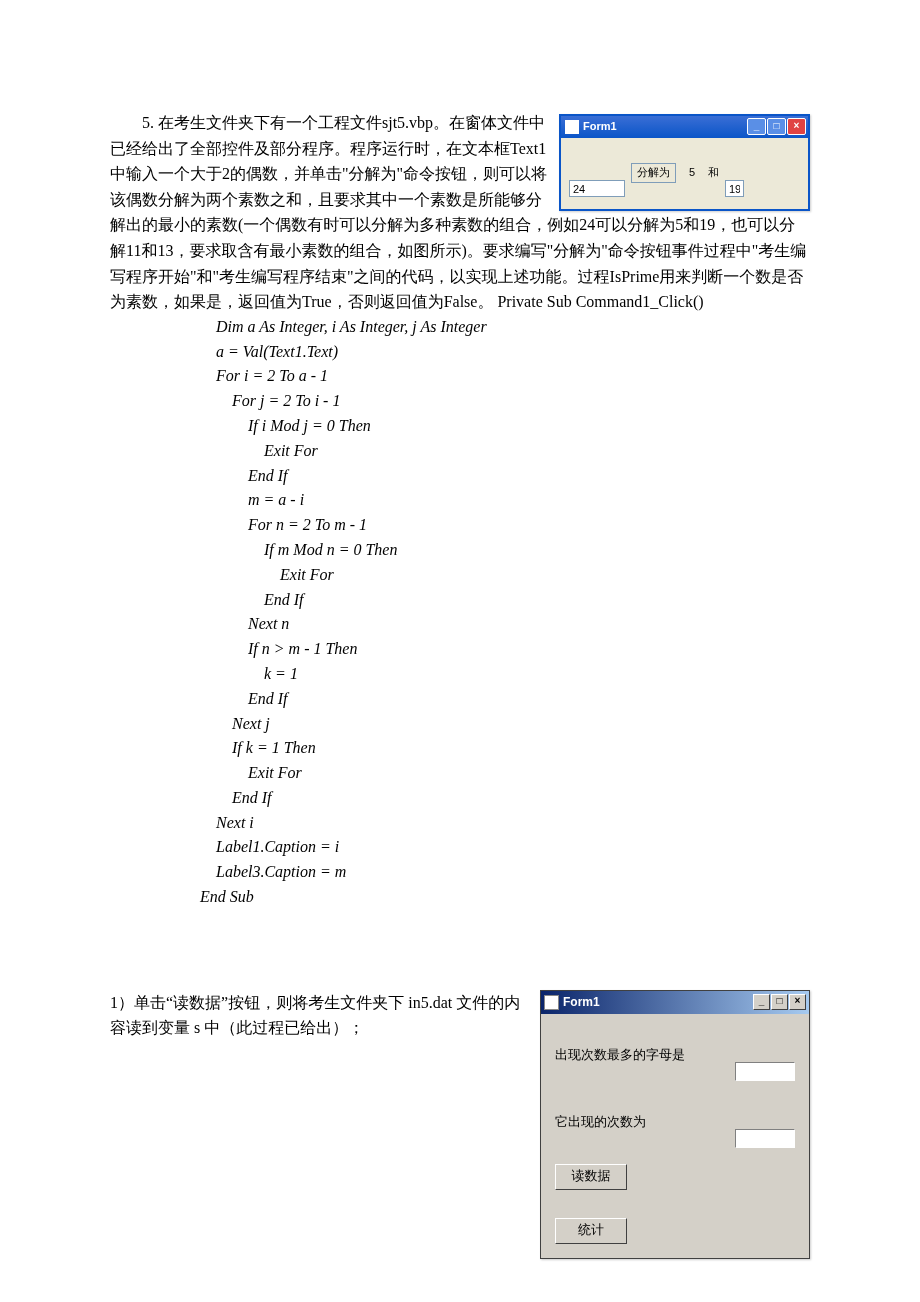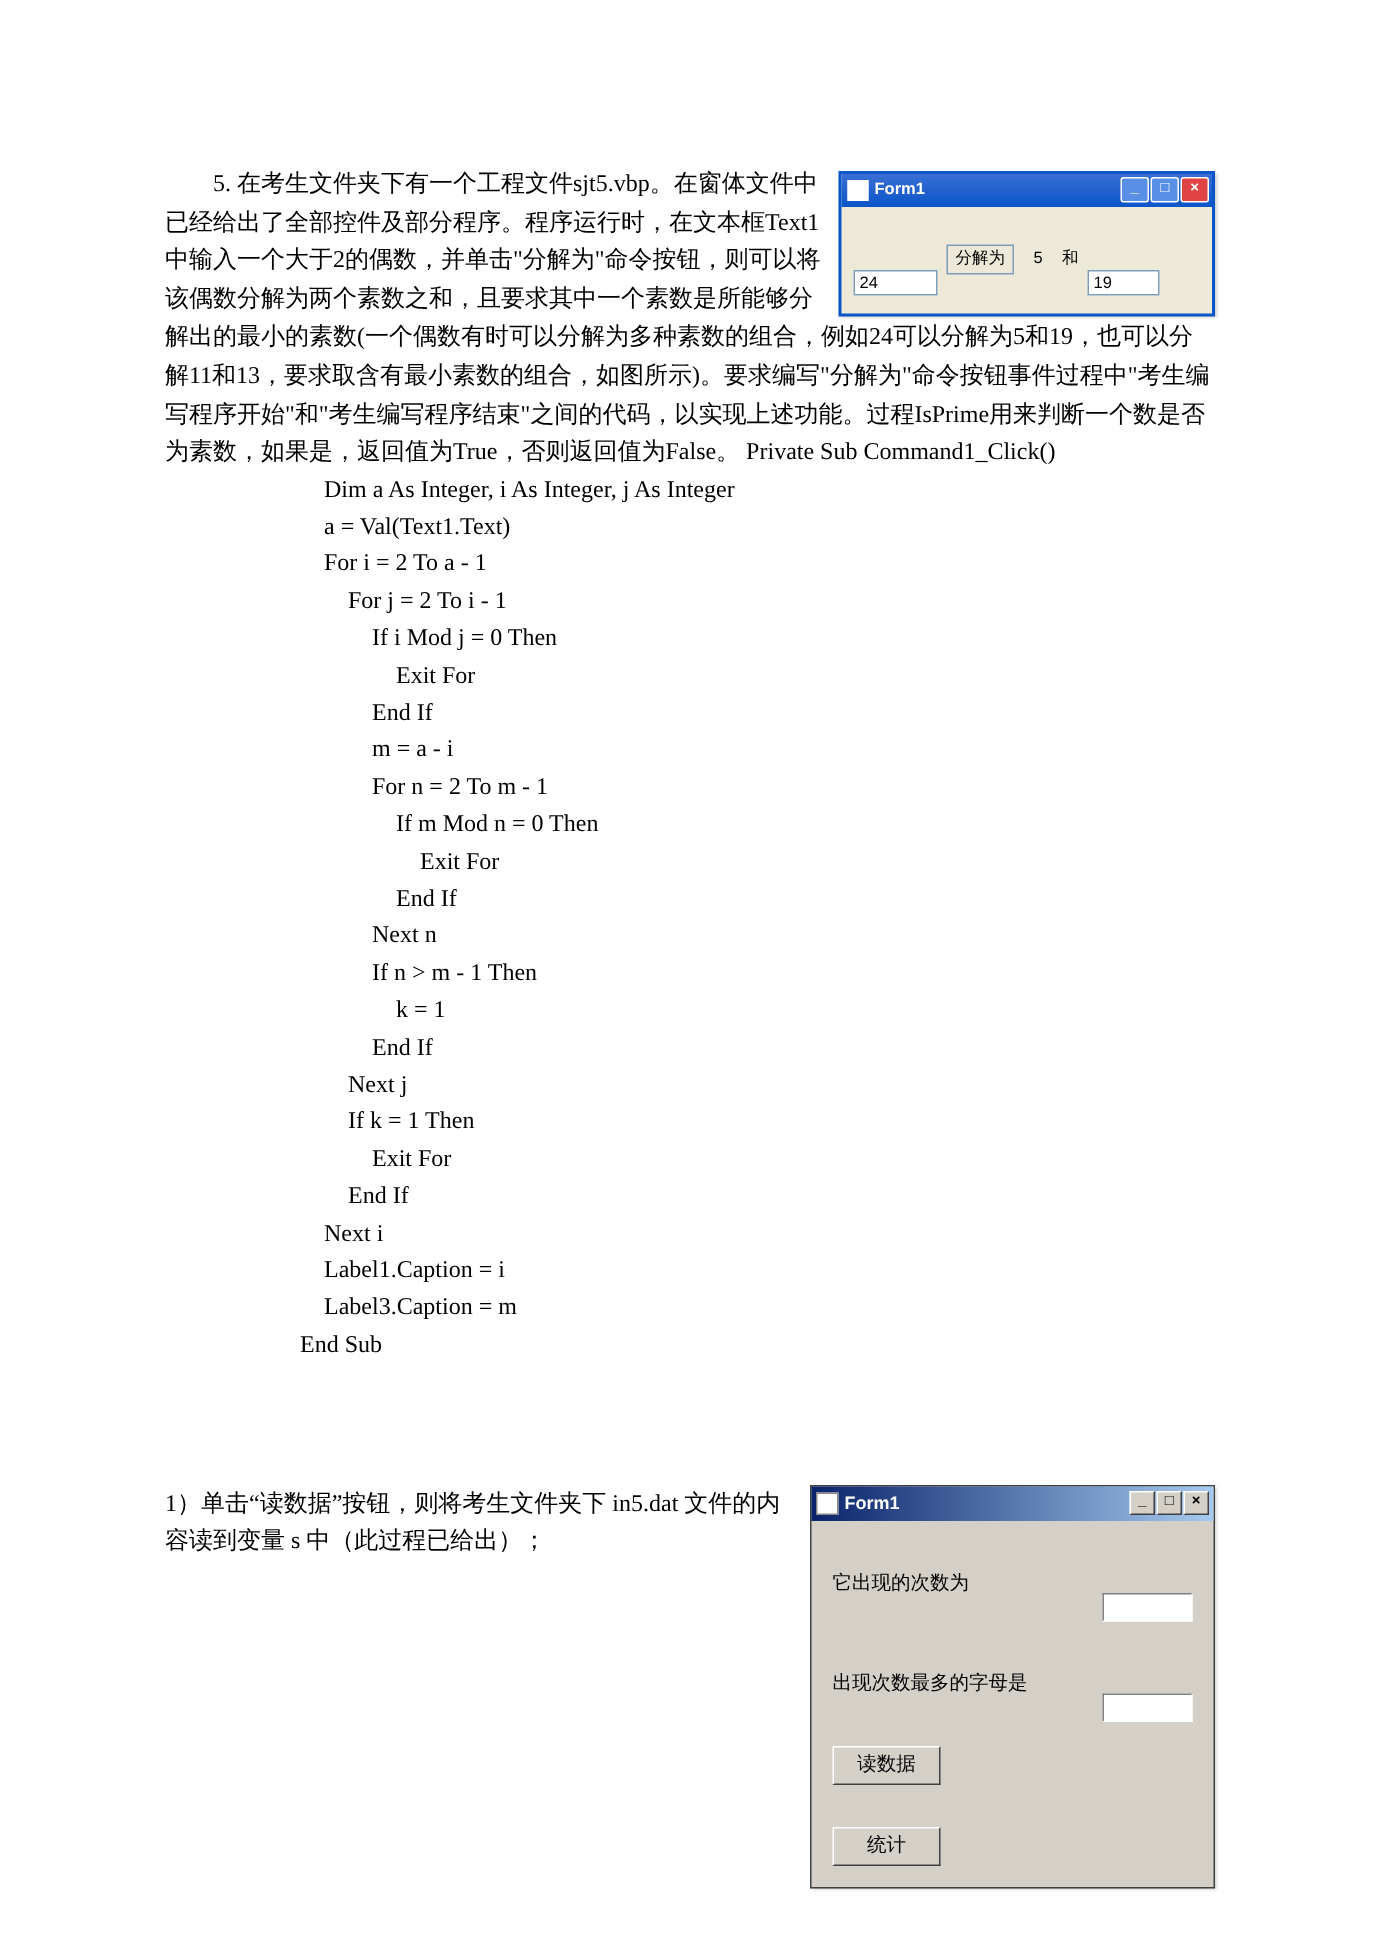--- a/index.html
+++ b/index.html
@@ -206,7 +206,7 @@
       <div class="btn">分解为</div>
       <span style="width:20px;text-align:center;">5</span>
       <span>和</span>
-      <input class="txt-in" style="width: 48px;" value="19">
+      <input class="txt-in" style="width: 19px;" value="19">
     </div>
   </div>
 

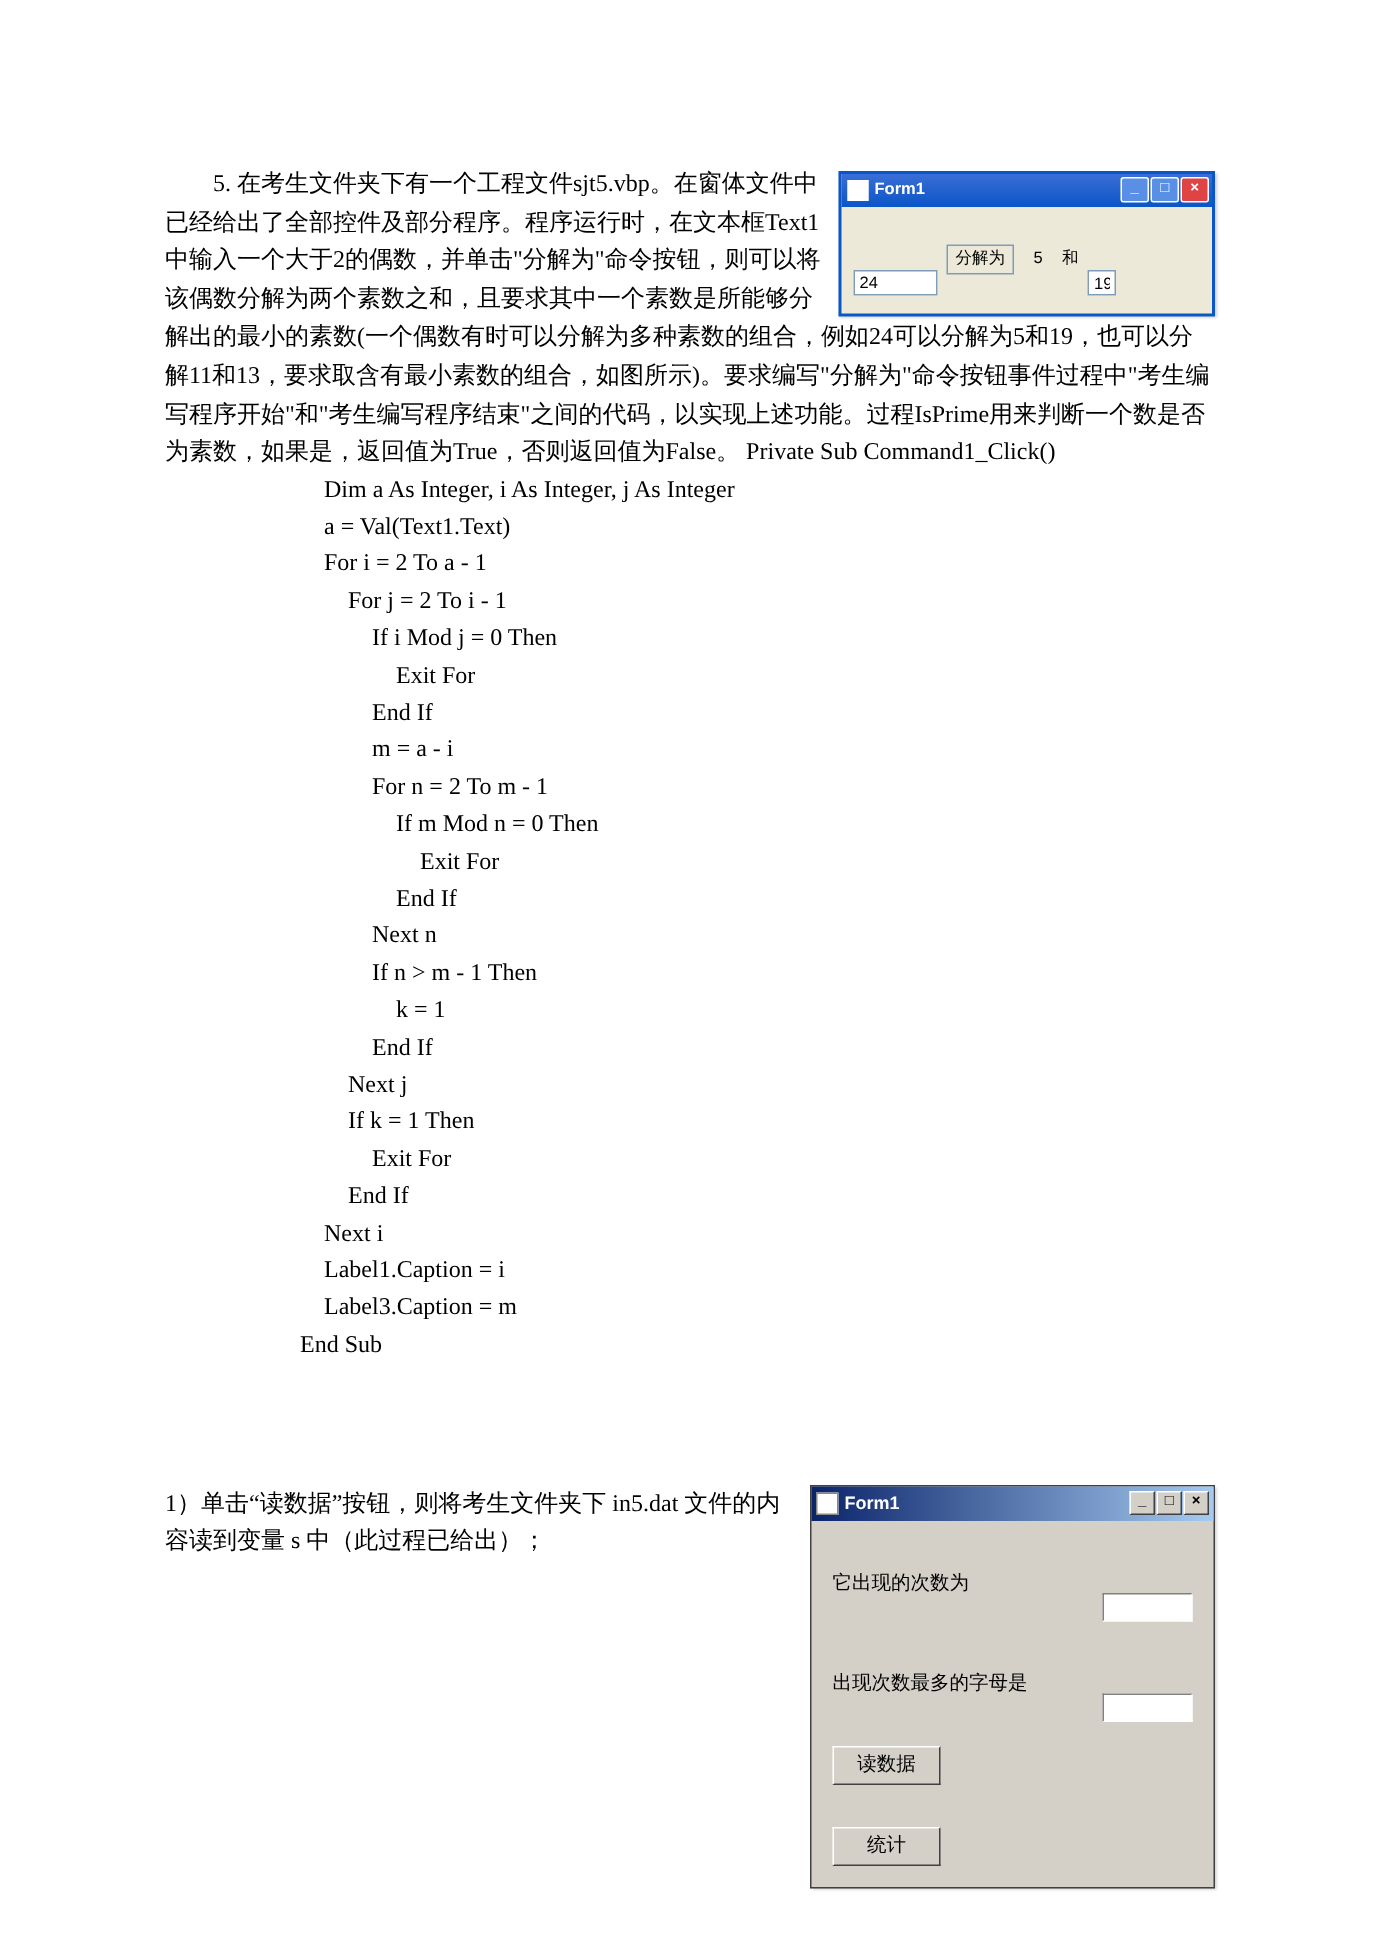--- a/index.html
+++ b/index.html
@@ -24,6 +24,7 @@
     white-space: pre;
     line-height: 1.55;
     margin-left: 90px;
+    font-style: italic;
   }
 
   

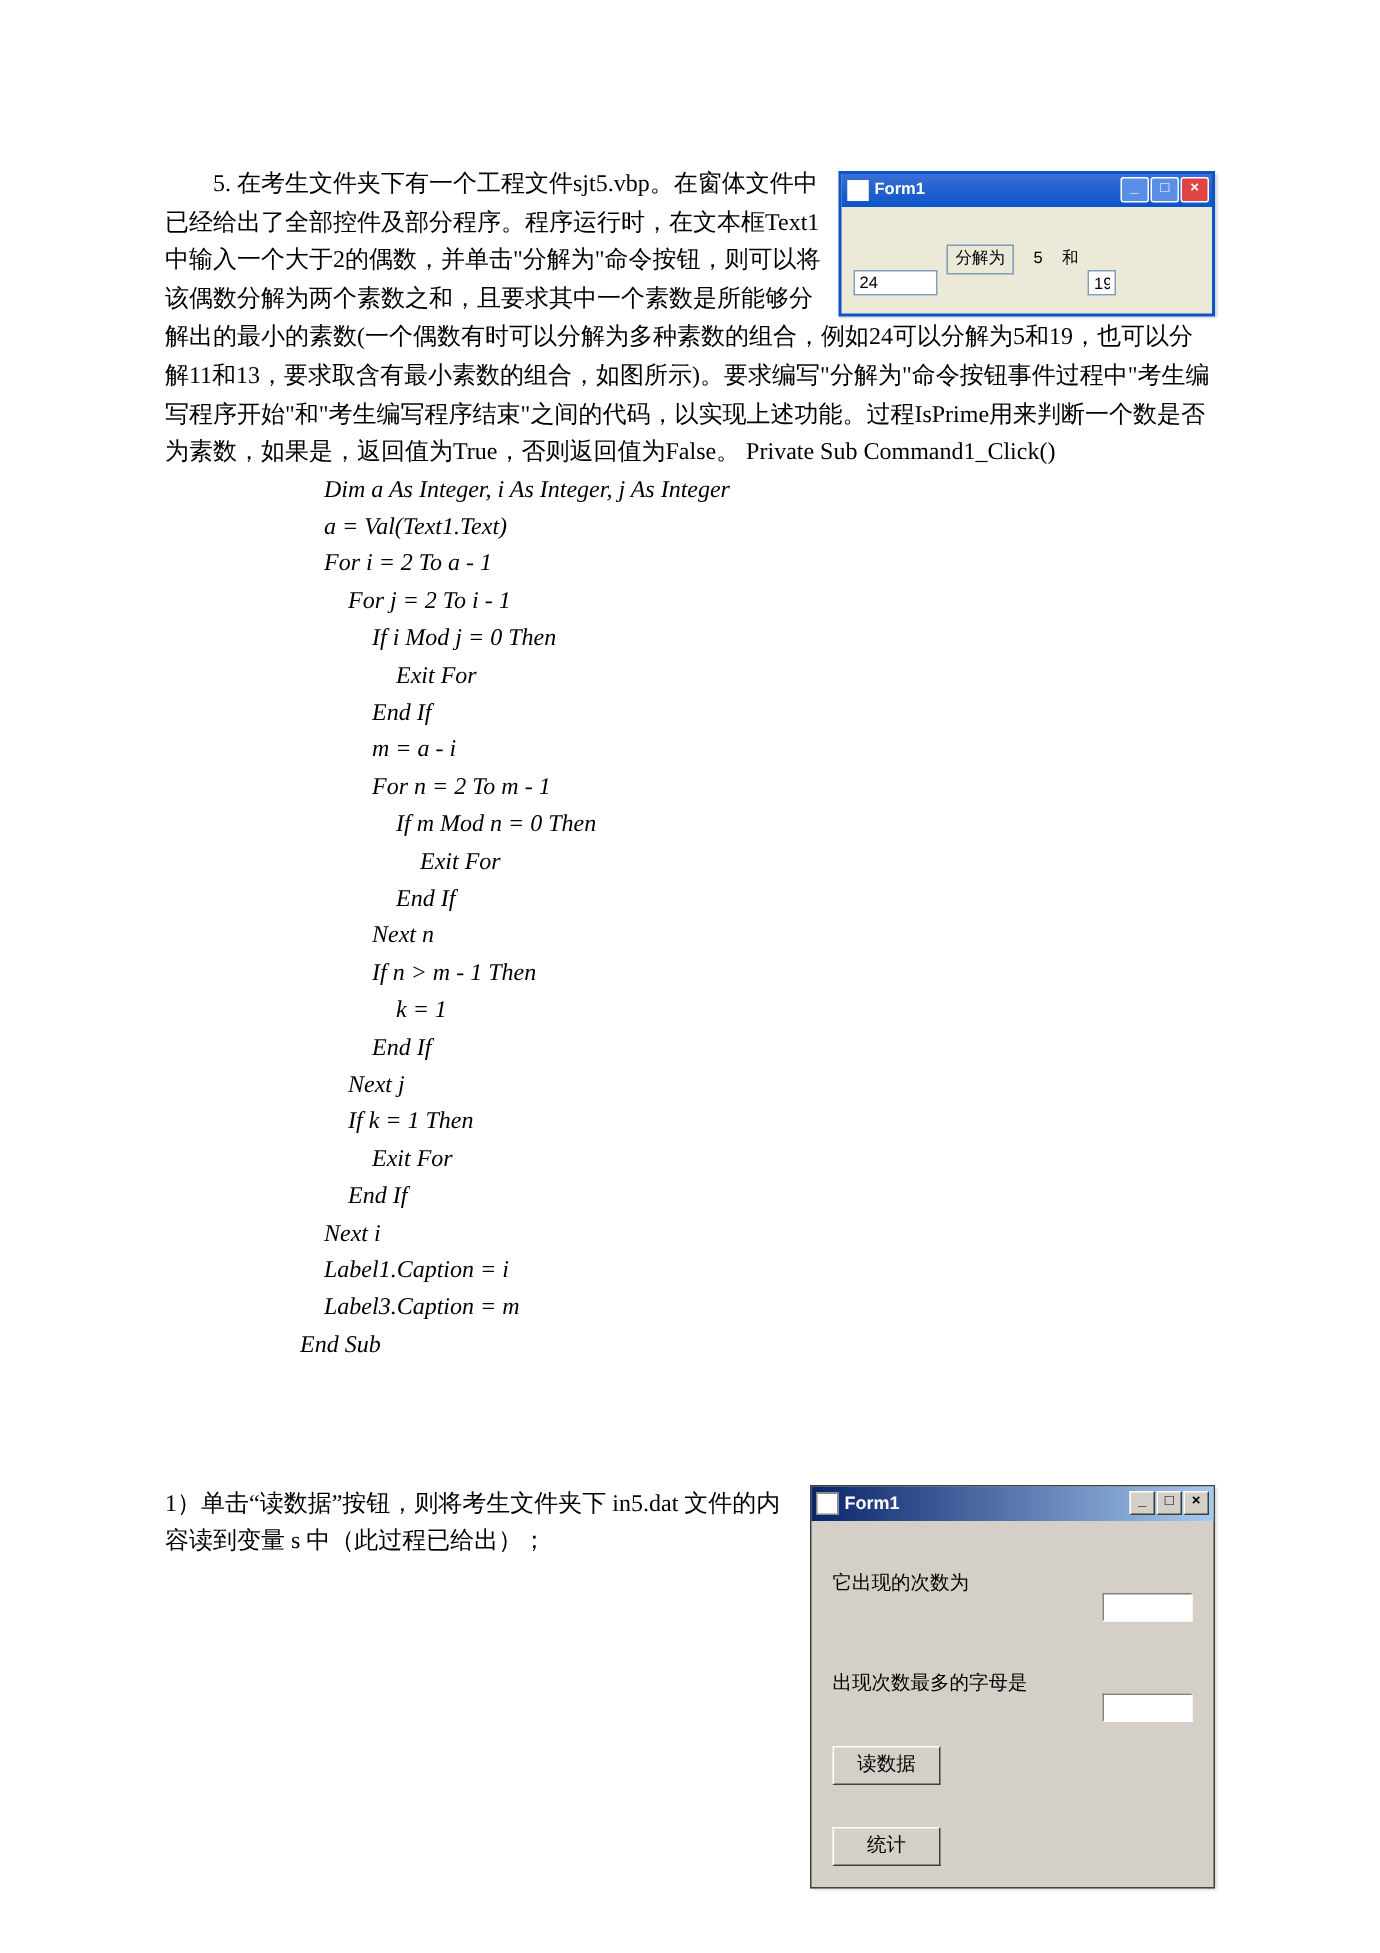--- a/index.html
+++ b/index.html
@@ -257,11 +257,11 @@
     </div>
     <div class="form1b-body">
       <div class="form1b-row">
+        <span class="lbl">出现次数最多的字母是</span>
+        <input class="txt-in" style="">
+      </div>
+      <div class="form1b-row">
         <span class="lbl">它出现的次数为</span>
-        <input class="txt-in" style="">
-      </div>
-      <div class="form1b-row">
-        <span class="lbl">出现次数最多的字母是</span>
         <input class="txt-in" style="">
       </div>
       <div class="form1b-btns">

